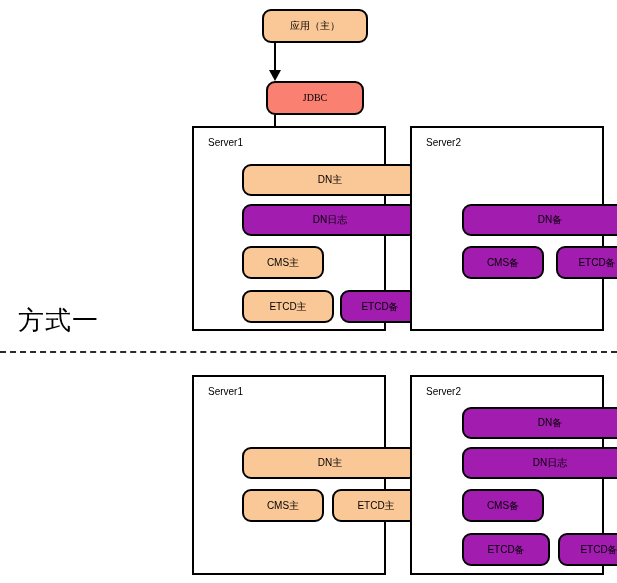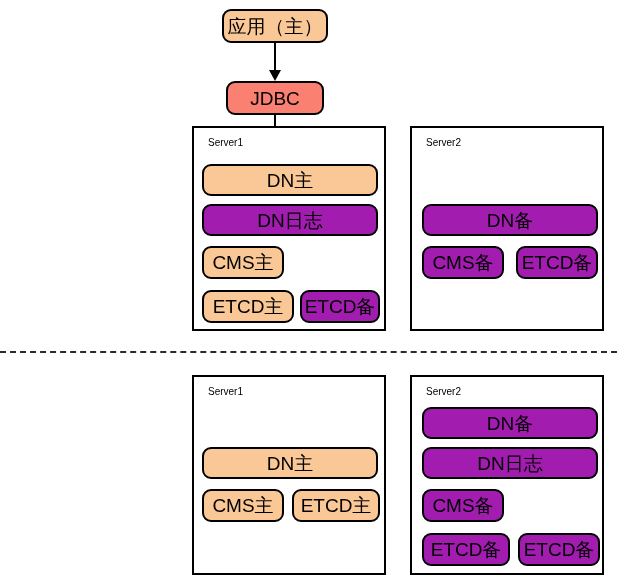--- a/index.html
+++ b/index.html
@@ -75,11 +75,12 @@
     display: flex;
     align-items: center;
     justify-content: center;
-    font-size: 19px;
+    font-size: 10px;
     color: #000000;
     font-family: "Liberation Sans", "DejaVu Sans", sans-serif;
     white-space: nowrap;
     line-height: 1;
+    margin-left: 40px;
   }
   .chip.orange { background: #FAC796; }
   .chip.green  { background: #a21caf; }

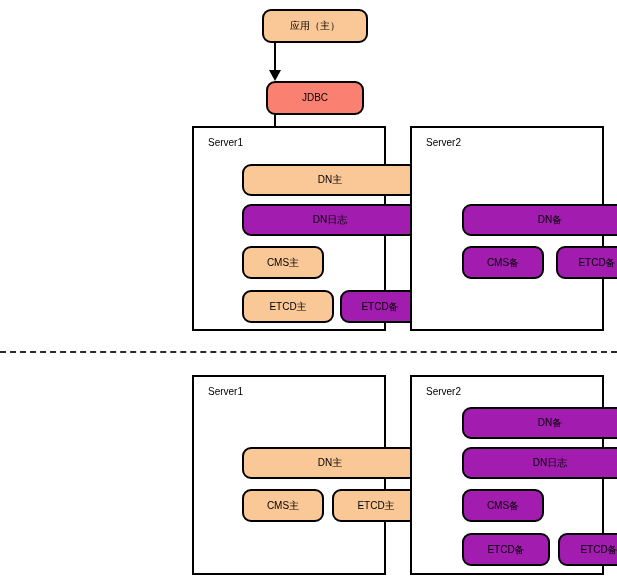--- a/index.html
+++ b/index.html
@@ -84,7 +84,7 @@
   }
   .chip.orange { background: #FAC796; }
   .chip.green  { background: #a21caf; }
-  .chip.red    { background: #FA8072; }
+  .chip.red    { background: #FA8072; font-family: Liberation Serif, serif; }
 
   
   #chip-app  { left: 222px; top: 9px;  width: 106px; height: 34px; border-radius: 9px; }

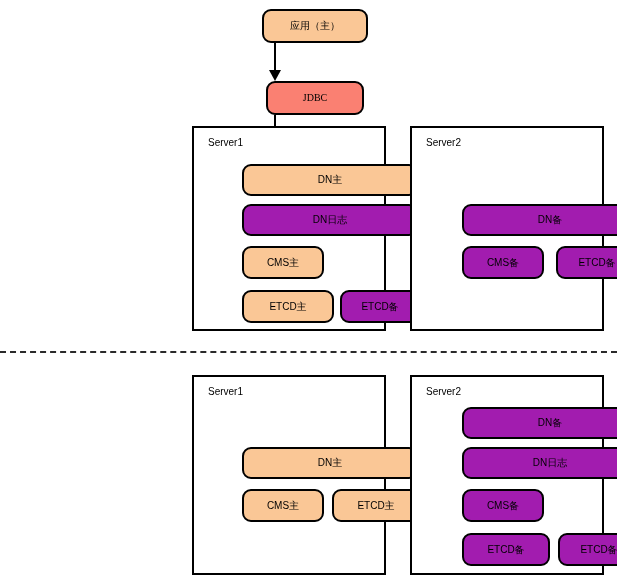--- a/index.html
+++ b/index.html
@@ -141,6 +141,7 @@
 
   <div class="chip red" id="chip-jdbc">JDBC</div>
 
+  <div class="section-label" id="label-mode-1">方式一</div>
 
   <div class="server-box" id="server1-top">
     <div class="server-title">Server1</div>

